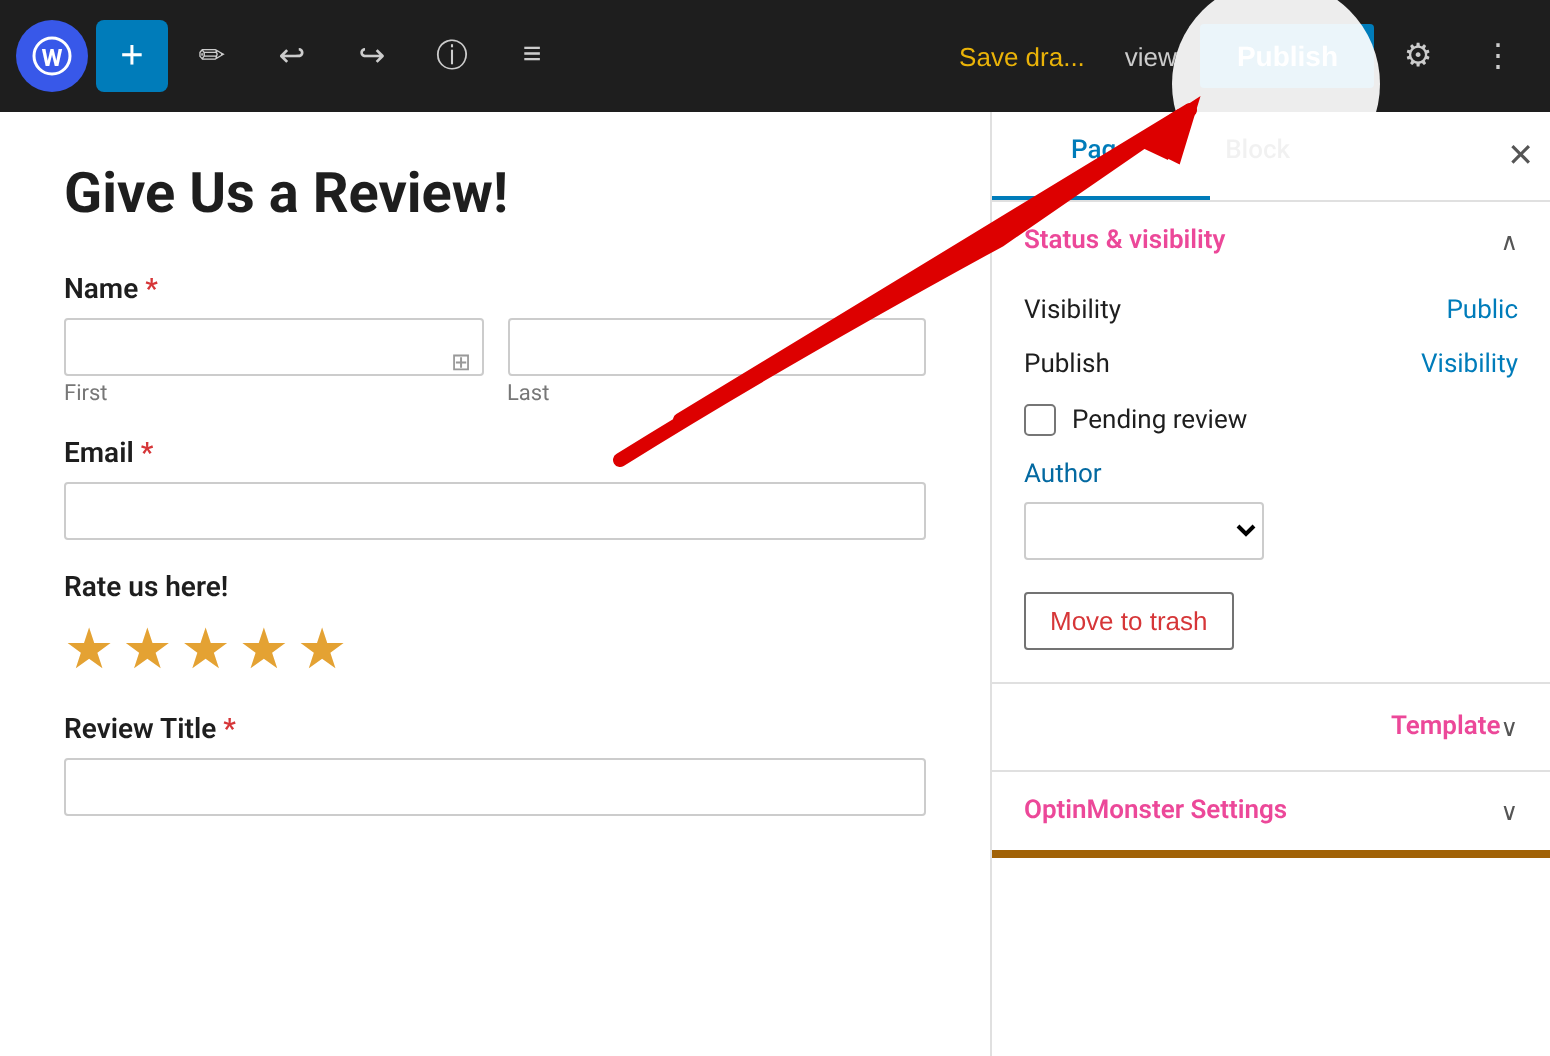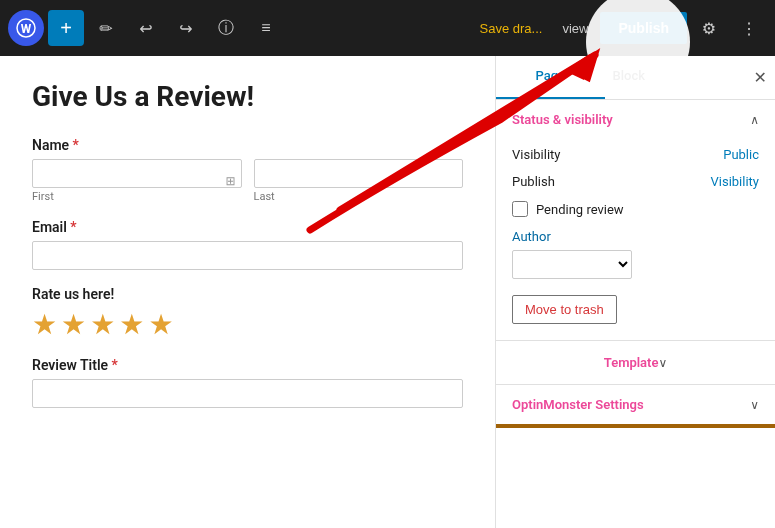--- a/index.html
+++ b/index.html
@@ -293,7 +293,7 @@
     .panel-header-template {
       display: flex;
       align-items: center;
-      justify-content: center;
+      justify-content: flex-end;
       padding: 14px 16px;
       cursor: pointer;
     }

